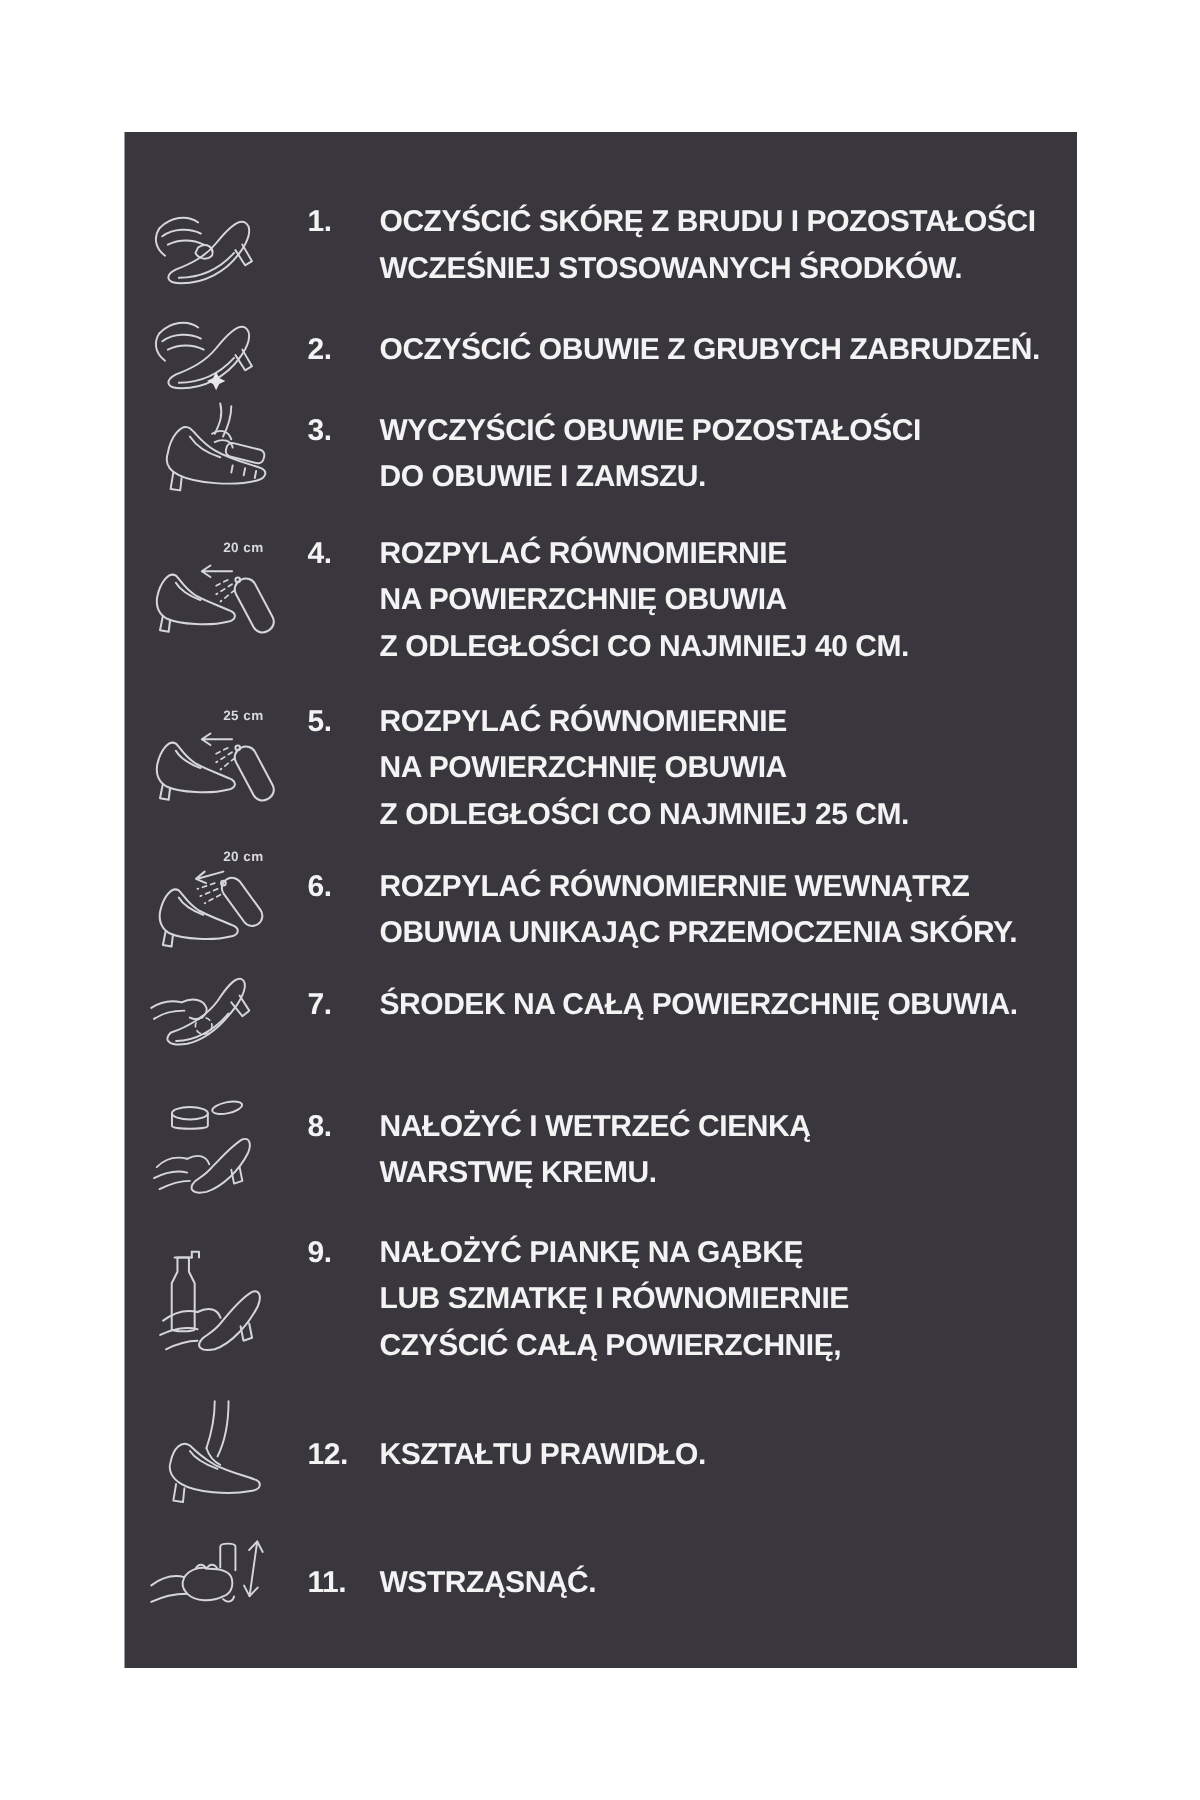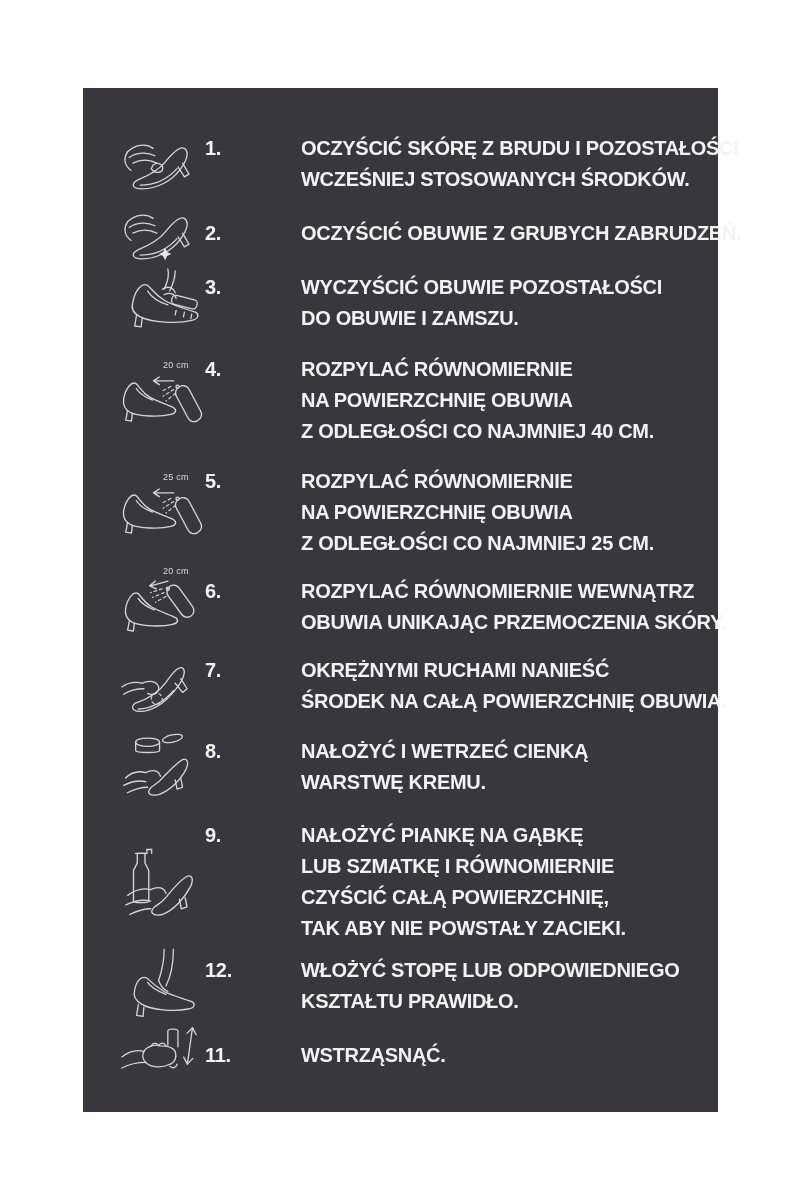--- a/index.html
+++ b/index.html
@@ -28,7 +28,7 @@
     flex:none;width:48px;color:#f3f3f4;font-weight:700;
     font-size:20px;line-height:31px;letter-spacing:-.3px;
   }
-  .lines{flex:1;margin-left:48px;}
+  .lines{flex:1;}
   .line{
     color:#f3f3f4;font-weight:700;font-size:20px;line-height:31px;
     letter-spacing:-.3px;white-space:nowrap;

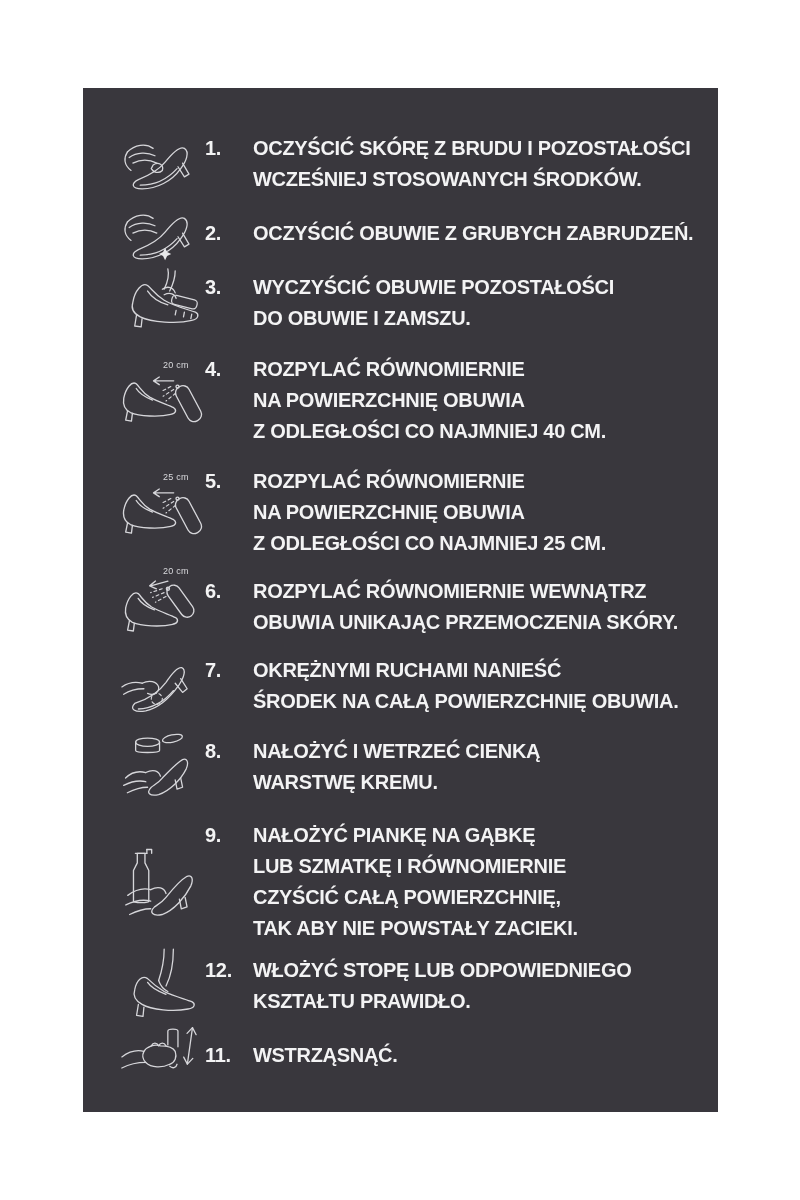--- a/index.html
+++ b/index.html
@@ -14,9 +14,9 @@
   }
   .row{position:absolute;left:0;right:0;}
   .icon-cell{
-    position:absolute;left:30px;width:106px;top:50%;
+    position:absolute;left:16px;width:106px;top:50%;
     transform:translateY(-50%);
-    display:flex;justify-content:center;align-items:center;
+    display:flex;align-items:center;font-weight:bold;
   }
   .icon-cell svg{display:block;}
   .dist-label{

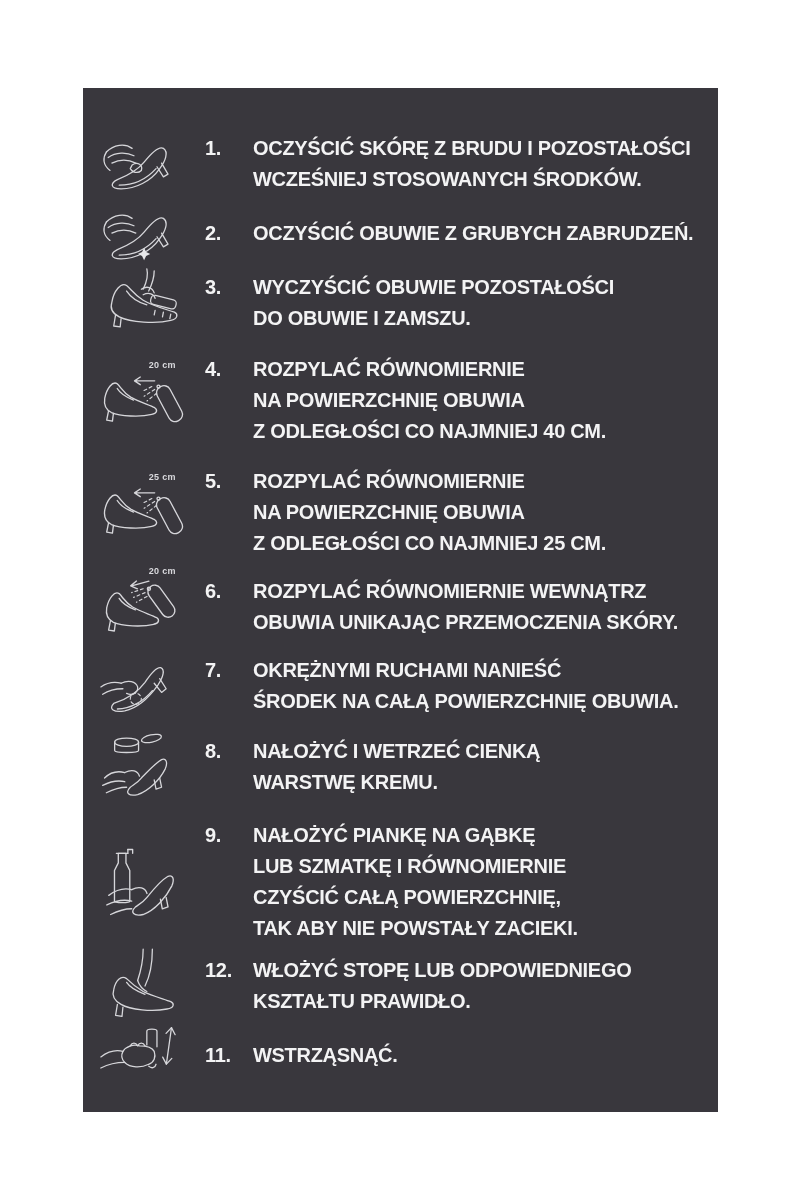--- a/index.html
+++ b/index.html
@@ -191,7 +191,6 @@
     <div class="body">
       <div class="num">7.</div>
       <div class="lines">
-        <div class="line">OKRĘŻNYMI RUCHAMI NANIEŚĆ</div>
         <div class="line">ŚRODEK NA CAŁĄ POWIERZCHNIĘ OBUWIA.</div>
       </div>
     </div>

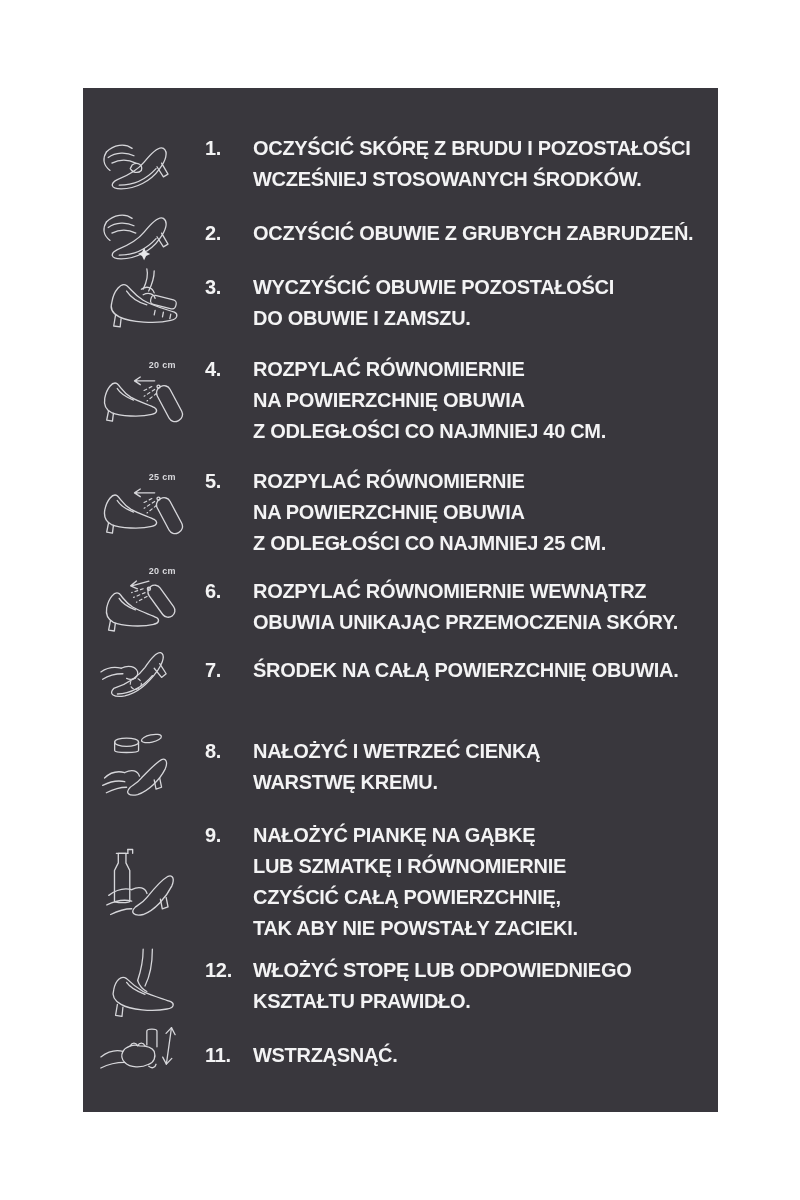--- a/index.html
+++ b/index.html
@@ -239,7 +239,6 @@
         <div class="line">NAŁOŻYĆ PIANKĘ NA GĄBKĘ</div>
         <div class="line">LUB SZMATKĘ I RÓWNOMIERNIE</div>
         <div class="line">CZYŚCIĆ CAŁĄ POWIERZCHNIĘ,</div>
-        <div class="line">TAK ABY NIE POWSTAŁY ZACIEKI.</div>
       </div>
     </div>
   </div>

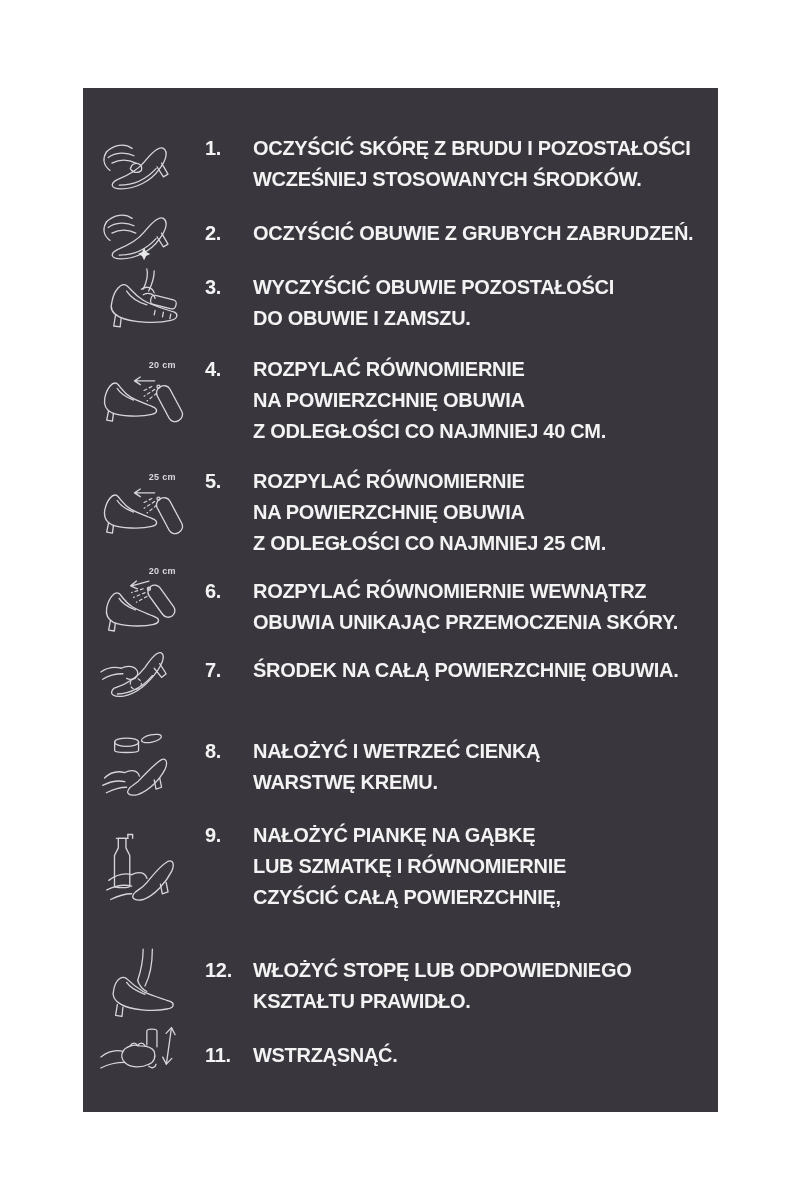--- a/index.html
+++ b/index.html
@@ -257,7 +257,6 @@
     <div class="body">
       <div class="num">12.</div>
       <div class="lines">
-        <div class="line">WŁOŻYĆ STOPĘ LUB ODPOWIEDNIEGO</div>
         <div class="line">KSZTAŁTU PRAWIDŁO.</div>
       </div>
     </div>

